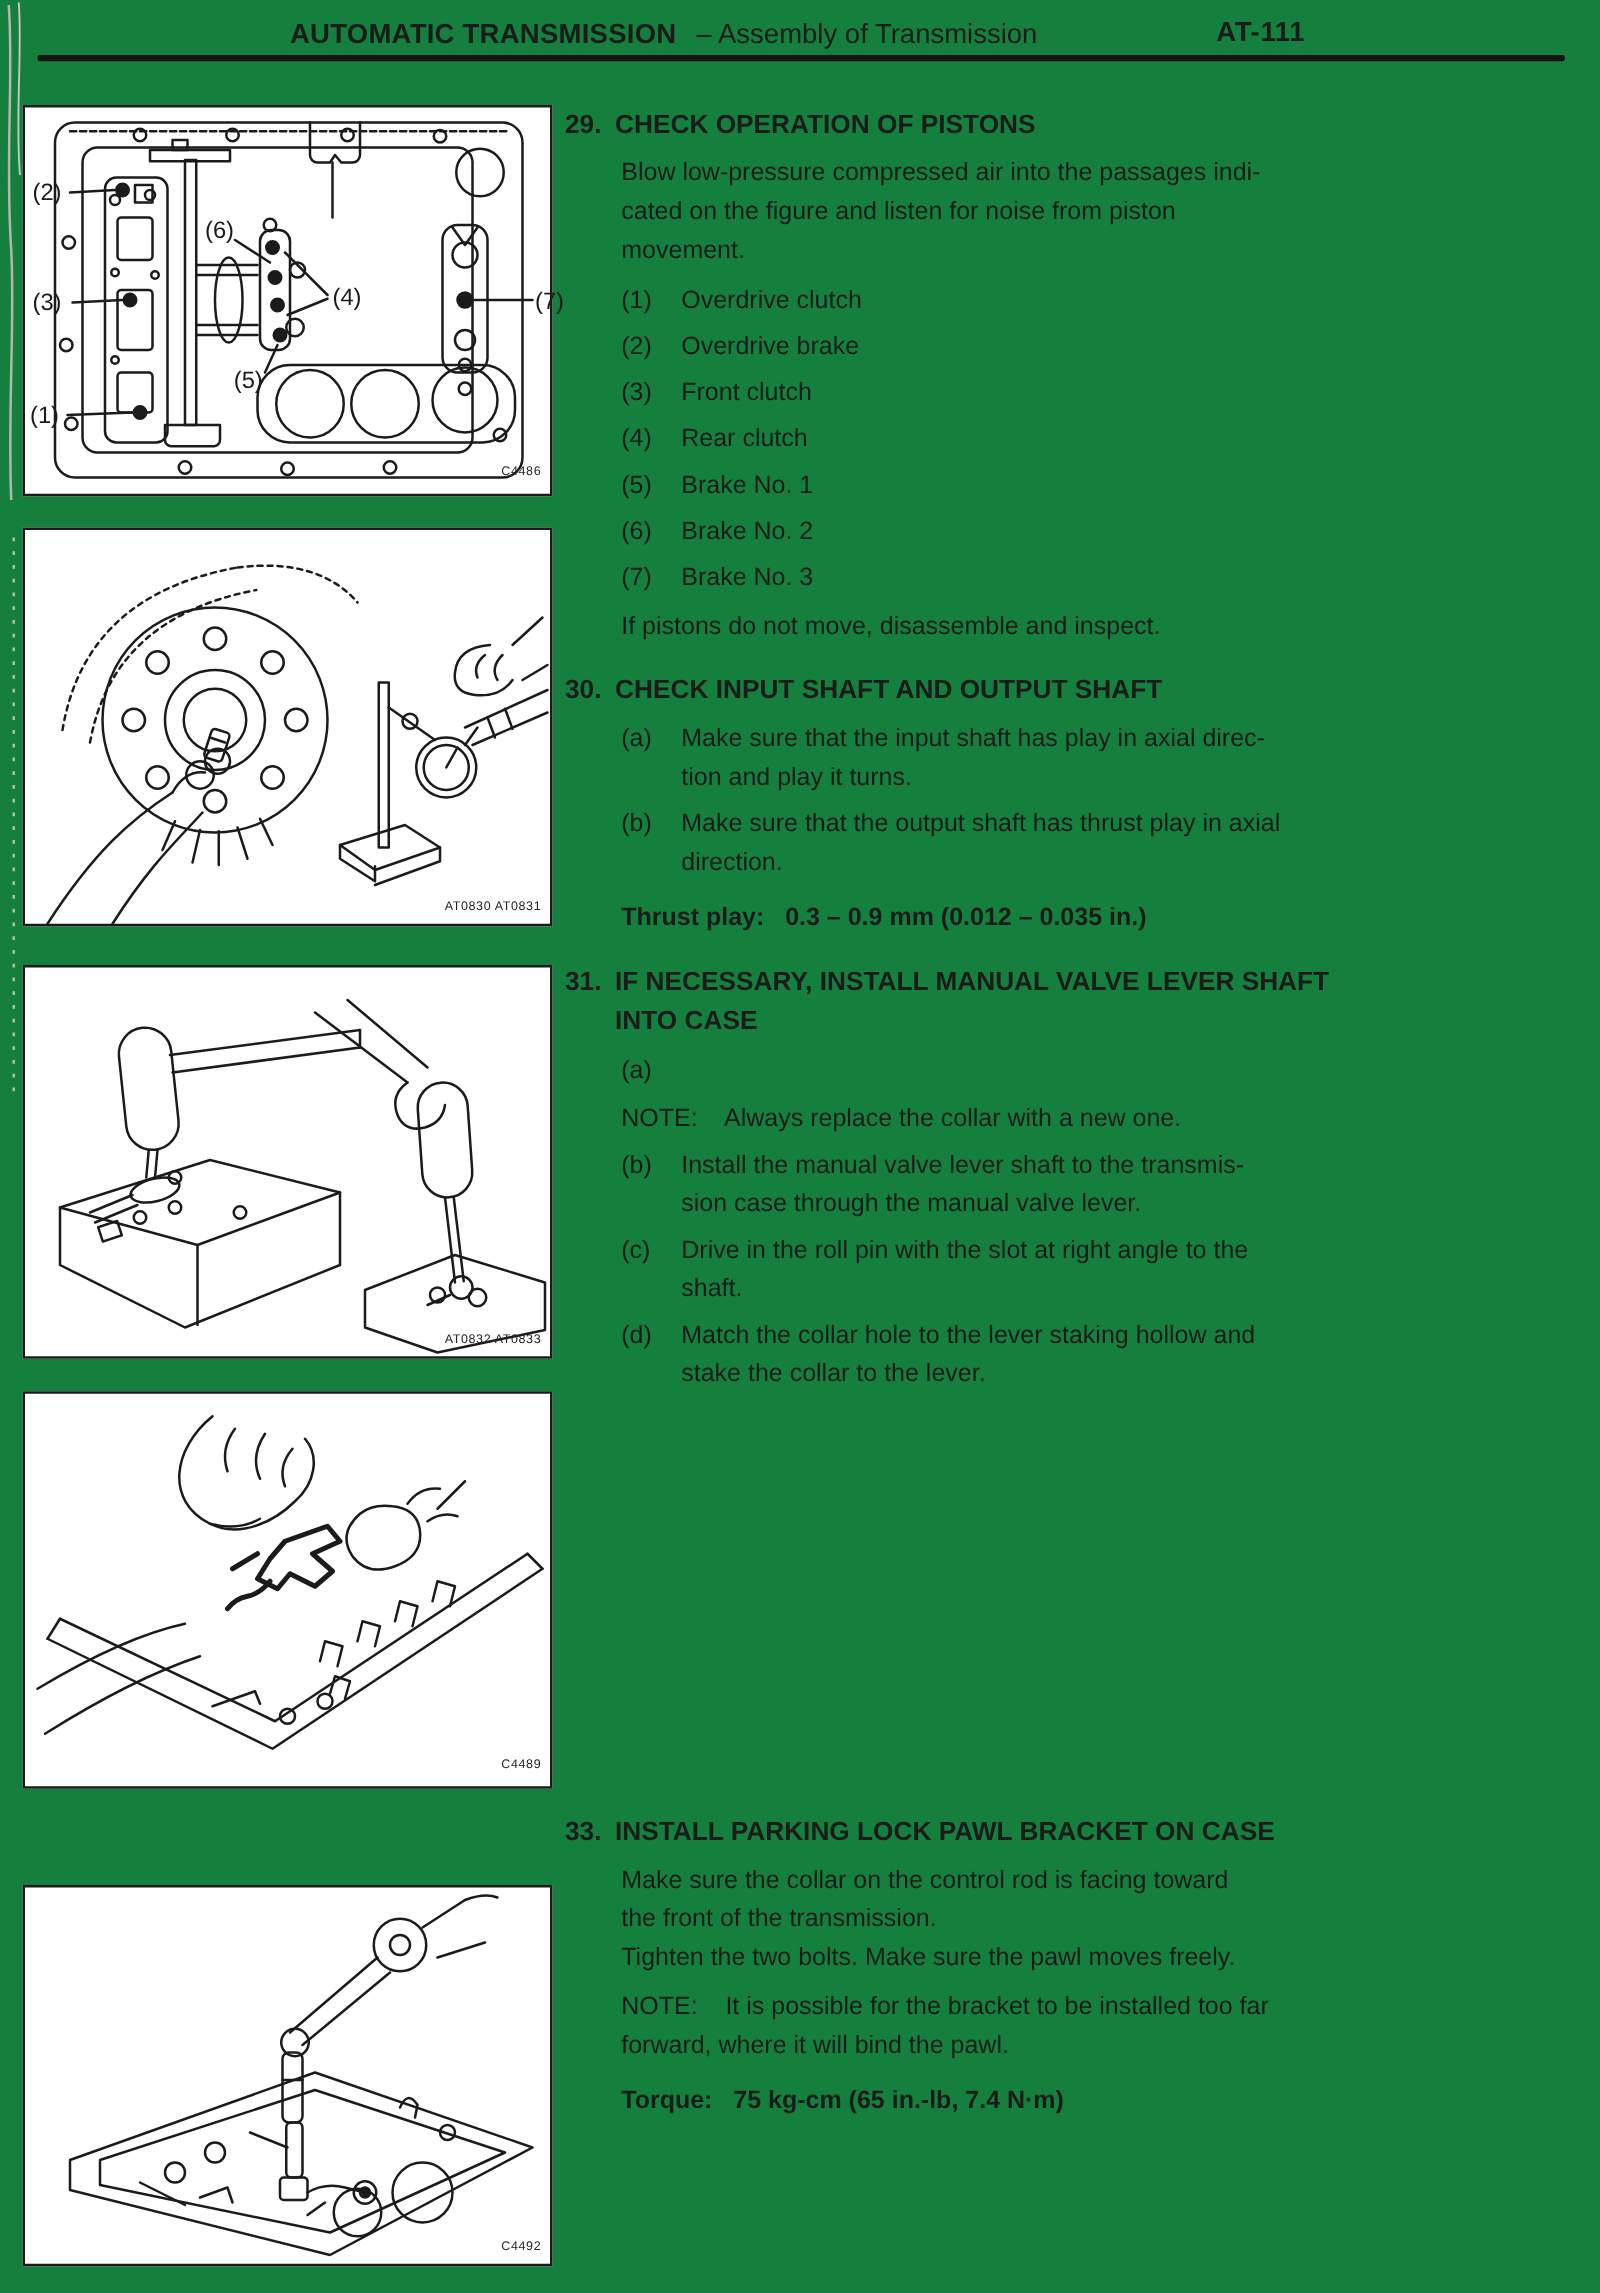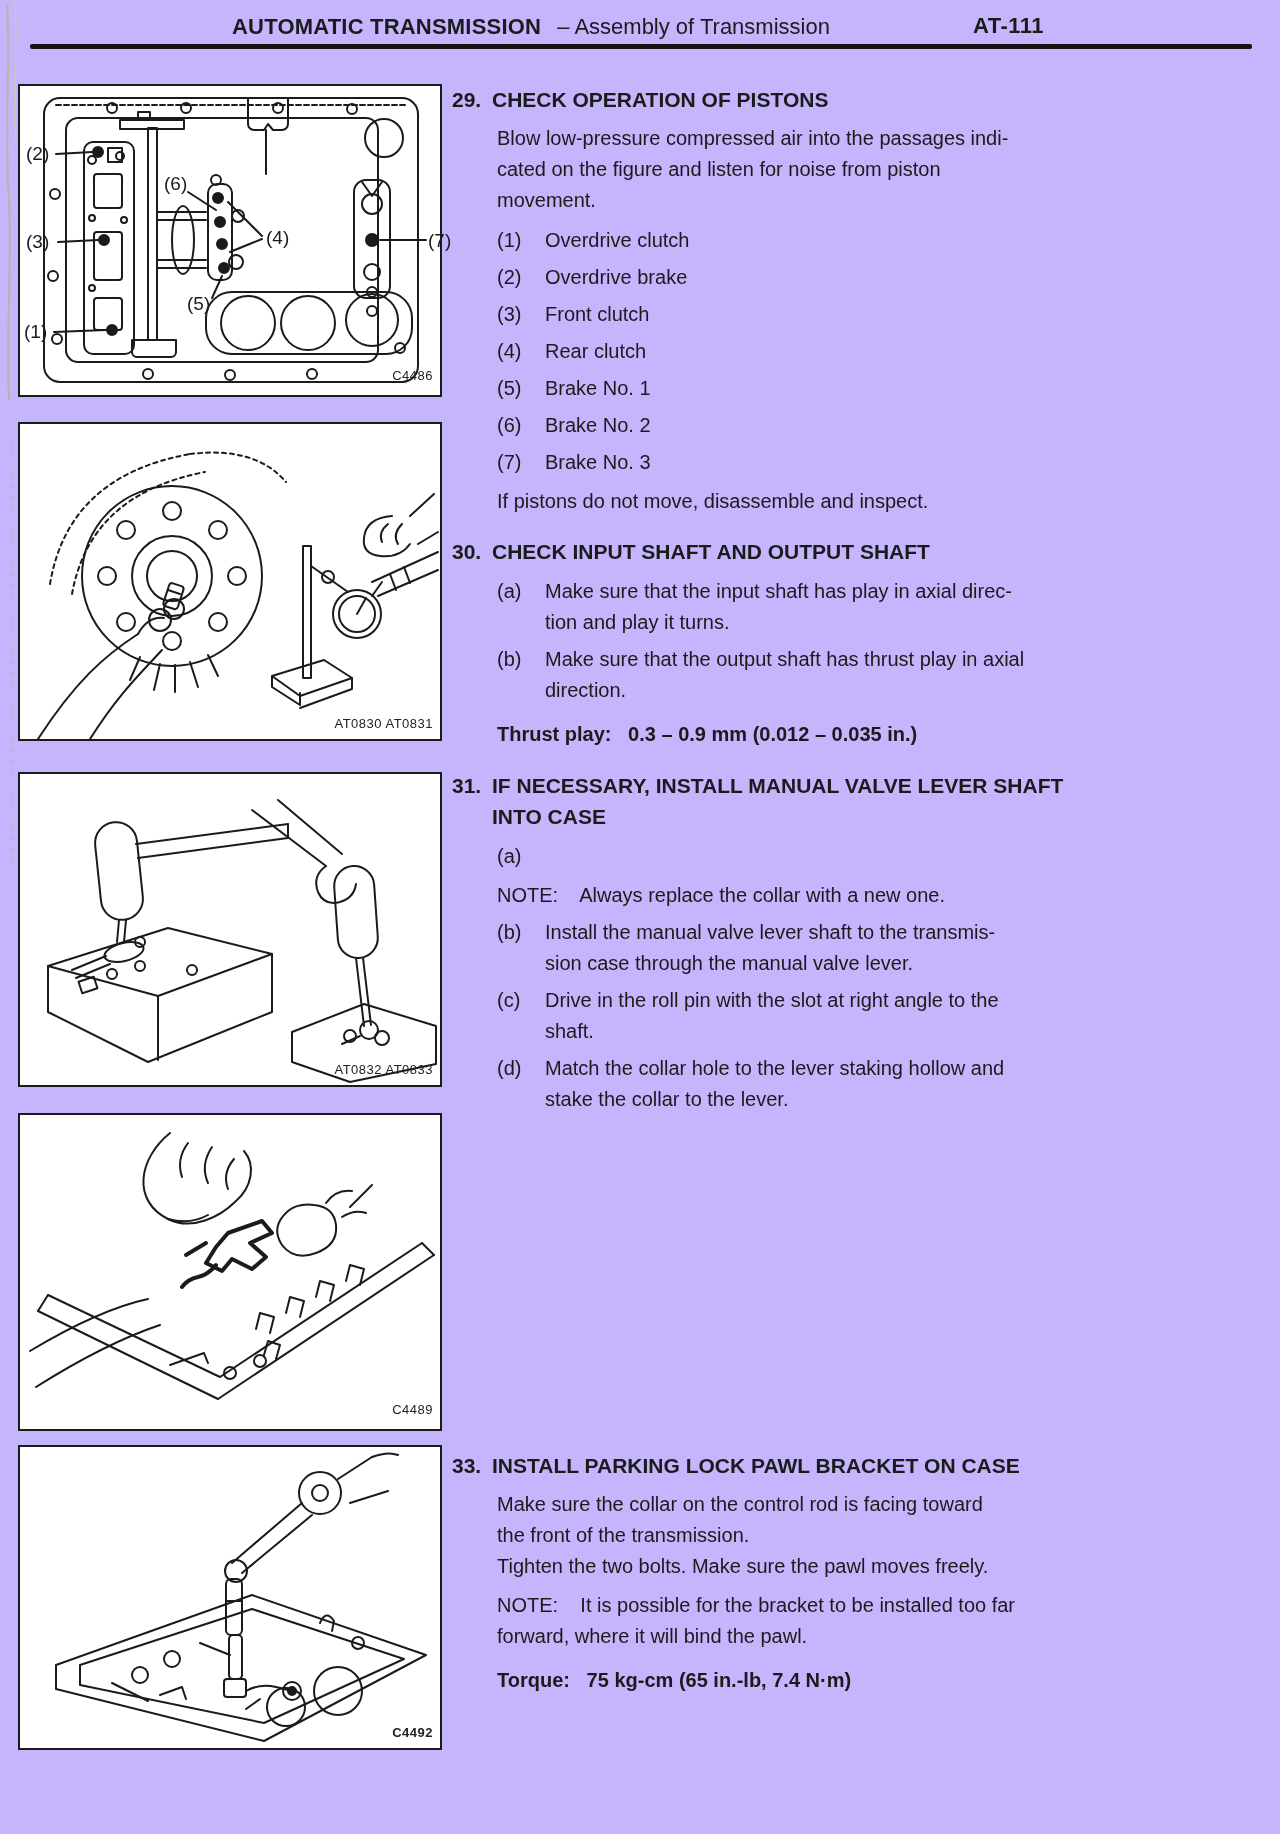--- a/index.html
+++ b/index.html
@@ -5,7 +5,7 @@
   html,body{margin:0;padding:0;background:#e8e8e4;}
   .page{
     position:relative;width:1280px;height:1834px;margin:0 auto;
-    background:#c4b5fd;color:#1b1b1b;
+    background:#15803d;color:#1b1b1b;
     font-family:"Liberation Sans","DejaVu Sans",sans-serif;
     overflow:hidden;
   }

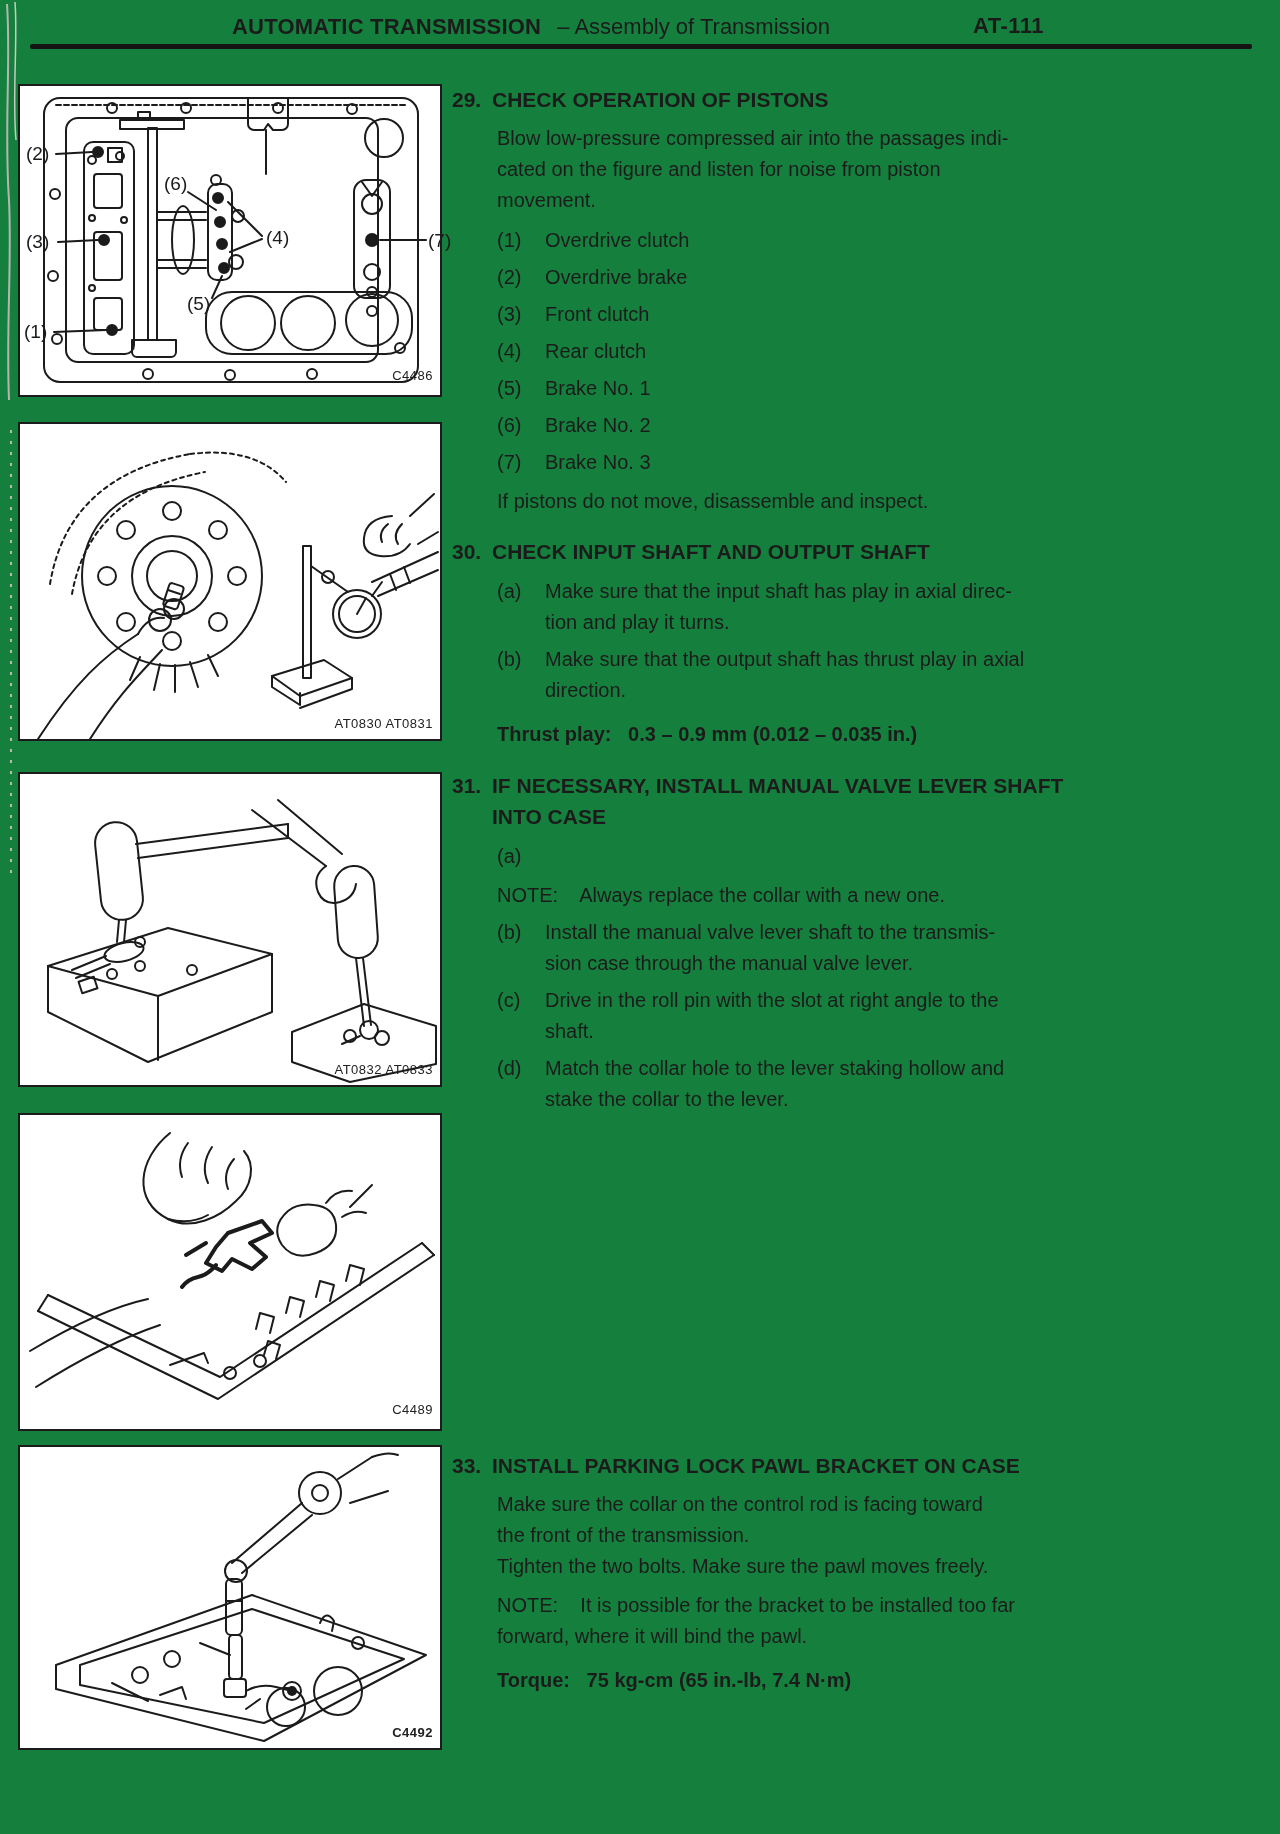--- a/index.html
+++ b/index.html
@@ -23,7 +23,7 @@
   .figbox svg{position:absolute;left:0;top:0;overflow:visible;}
   .figcode{
     position:absolute;right:7px;bottom:8px;
-    font-size:13px;letter-spacing:.5px;color:#222;
+    font-size:10px;letter-spacing:.5px;color:#222;
   }
   .callout{font-size:19px;fill:#1b1b1b;font-family:"Liberation Sans","DejaVu Sans",sans-serif;}
   

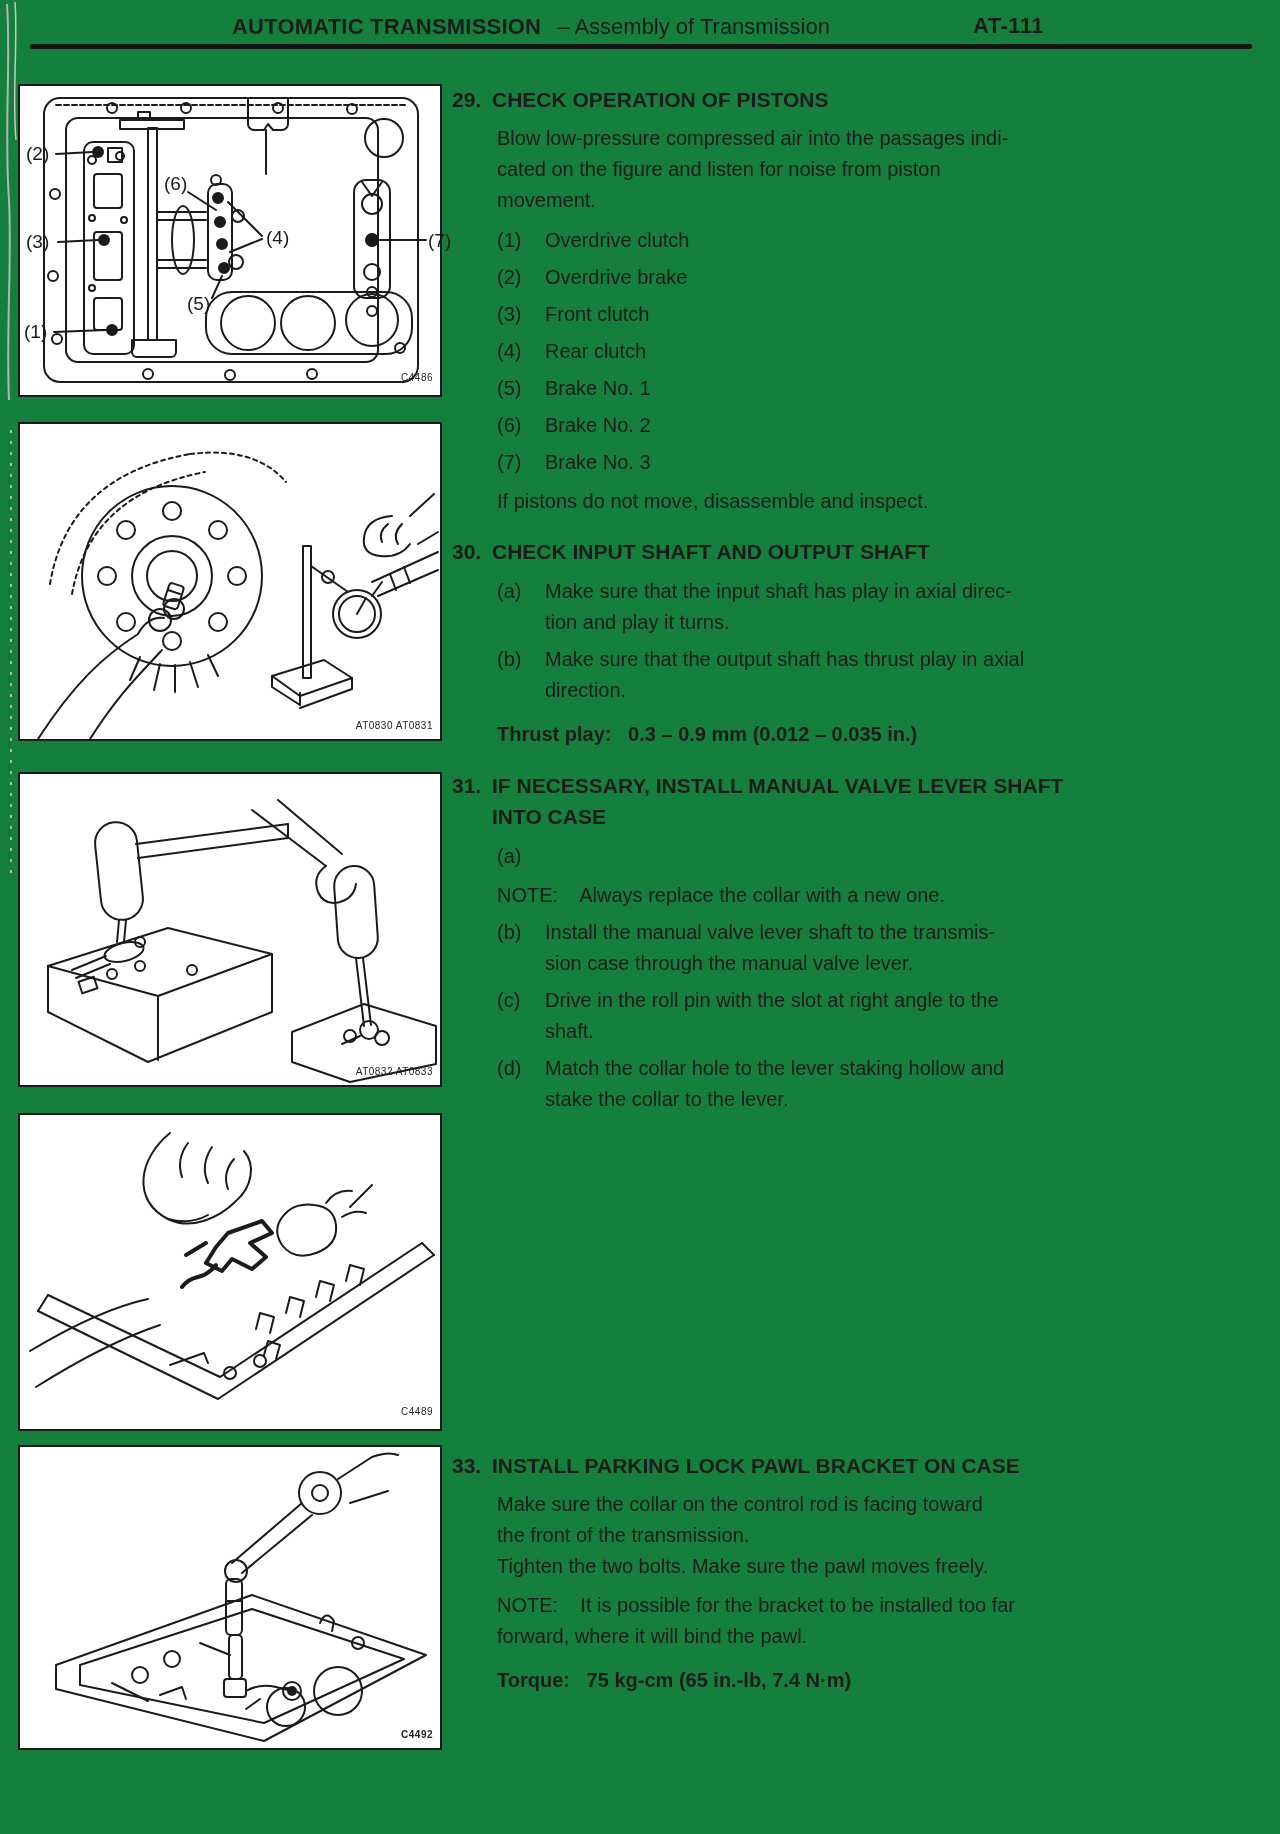--- a/index.html
+++ b/index.html
@@ -284,7 +284,7 @@
     <span class="figcode" style="bottom:12px;">C4489</span>
   </div>
 
-  <div class="figbox" style="top:1445px;height:301px;font-weight:bold;">
+  <div class="figbox" style="top:1508px;height:301px;">
     <svg width="420" height="301" viewBox="0 0 420 301">
       <g stroke="#1b1b1b" fill="none" stroke-width="2" stroke-linecap="round" stroke-linejoin="round">
 

